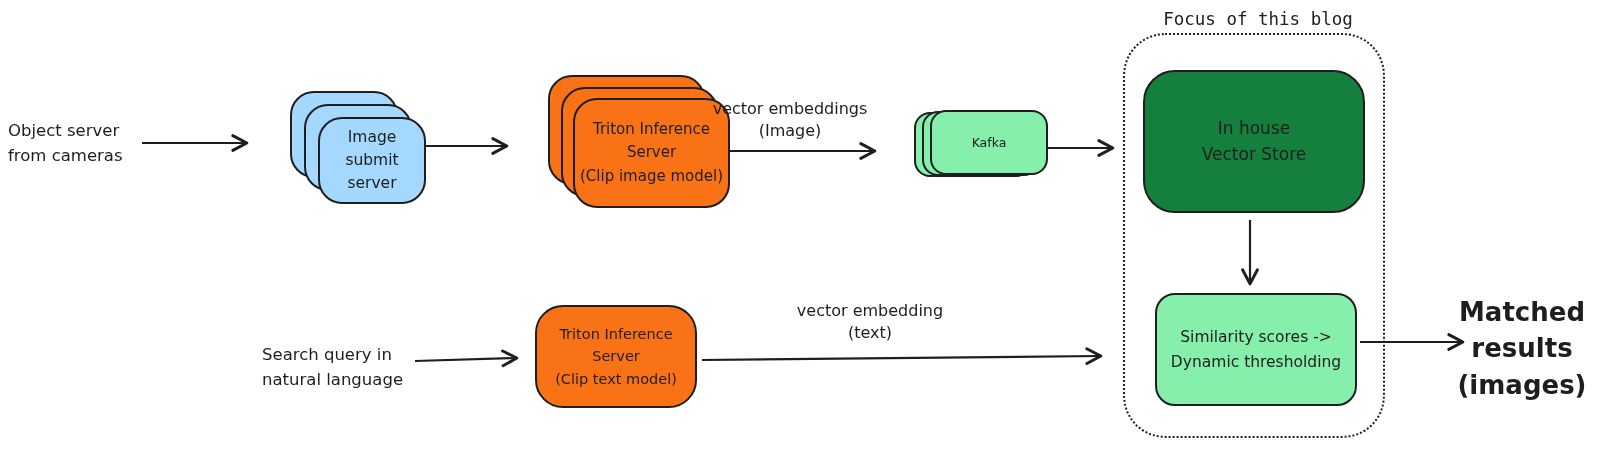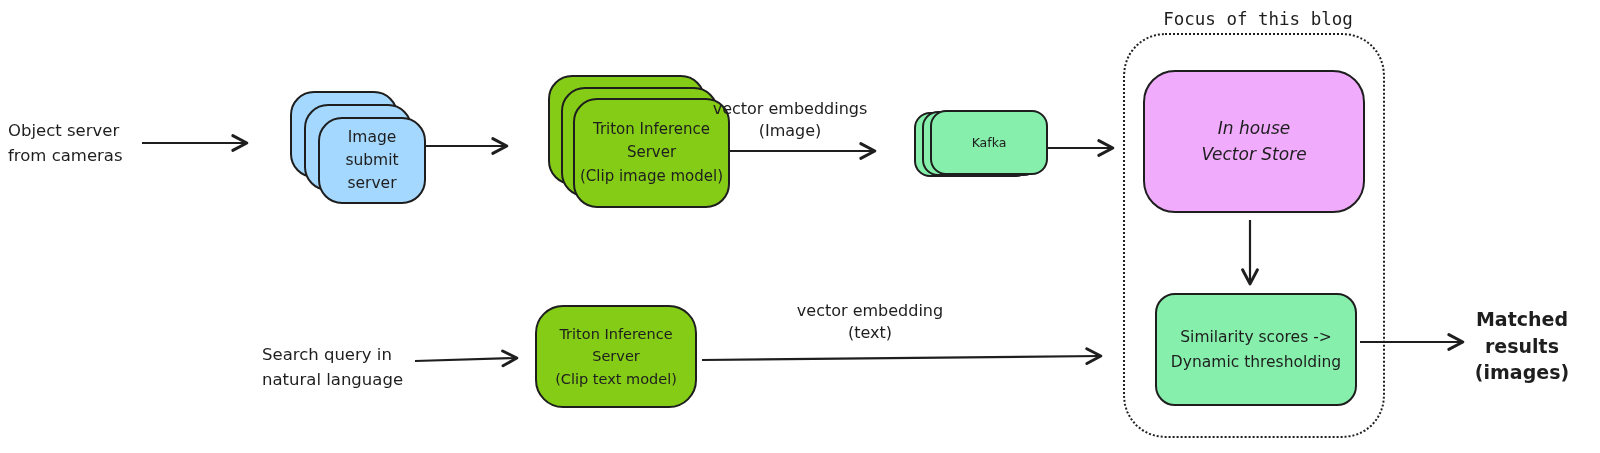--- a/index.html
+++ b/index.html
@@ -22,7 +22,7 @@
     display:flex; align-items:center; justify-content:center; text-align:center;margin-left:28px;
   }
   .fill-blue   { background:#a5d8ff; }
-  .fill-green  { background:#84cc16; }
+  .fill-green  { background:#f97316; }
   .fill-yellow { background:#86efac; }
   .fill-pink   { background:#f0abfc;font-style:italic; }
 

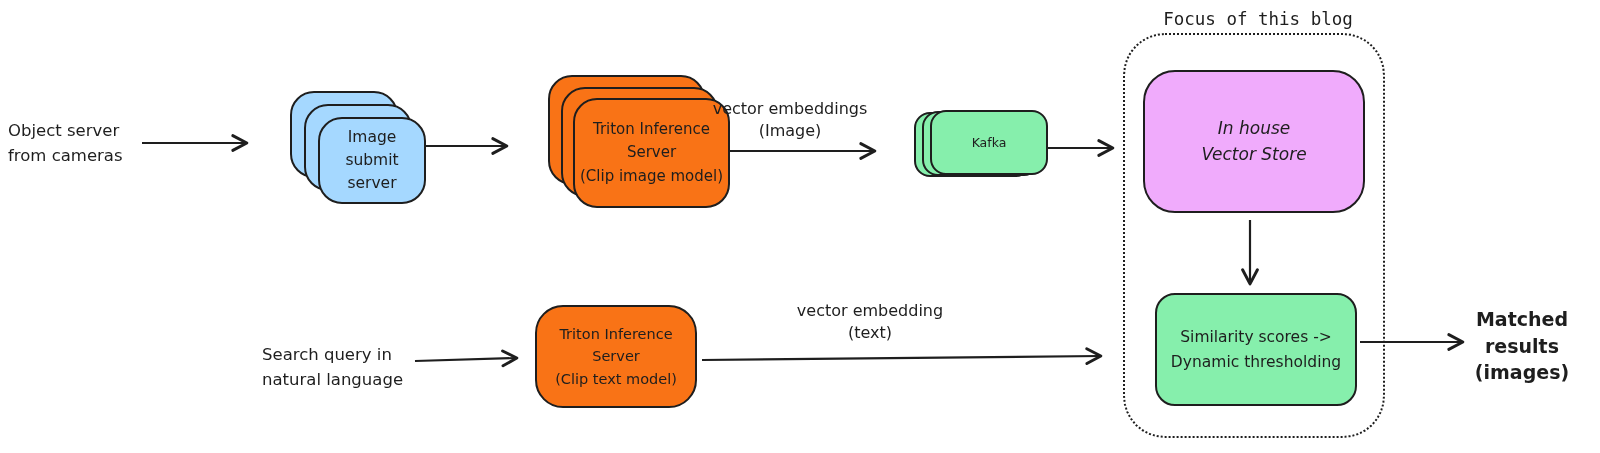--- a/index.html
+++ b/index.html
@@ -24,7 +24,7 @@
   .fill-blue   { background:#a5d8ff; }
   .fill-green  { background:#f97316; }
   .fill-yellow { background:#86efac; }
-  .fill-pink   { background:#f0abfc;font-style:italic; }
+  .fill-pink   { background:#15803d; }
 
   
   .node {

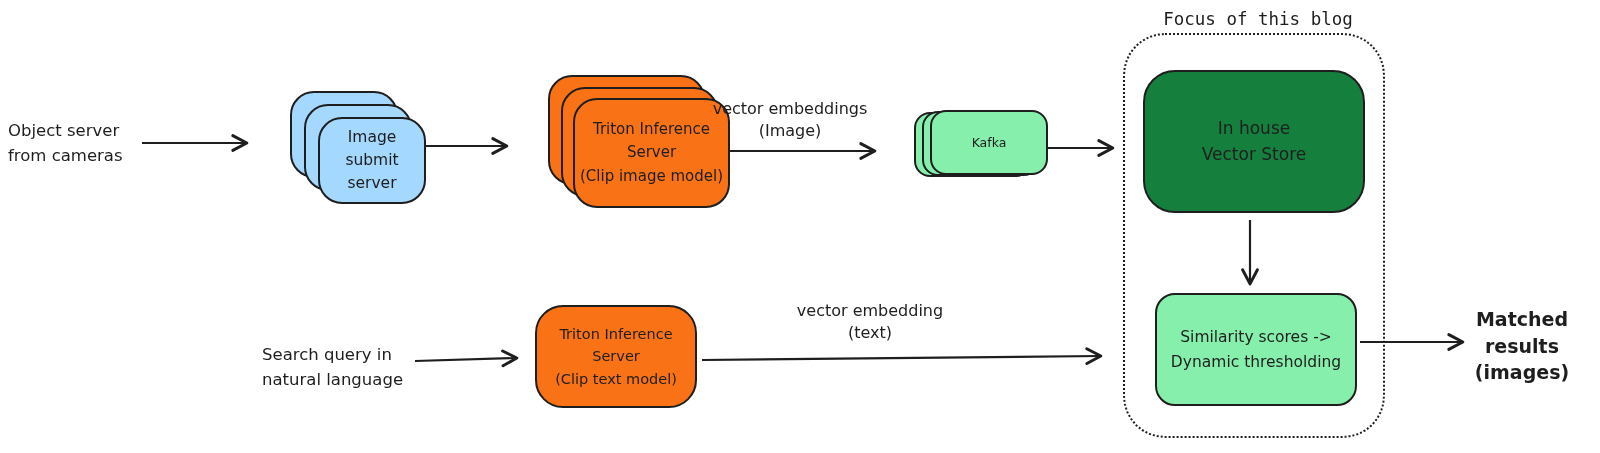--- a/index.html
+++ b/index.html
@@ -97,7 +97,7 @@
   <div class="node fill-yellow hand" style="left:1155px; top:293px; width:202px; height:113px; border-radius:20px; font-size:15.5px; line-height:1.55;">Similarity scores -&gt;
 Dynamic thresholding</div>
 
-  <div class="abs hand label" style="left:1452px; top:294px; width:140px; text-align:center; font-size:19px; line-height:1.4; font-weight:600;margin-top:12px;">Matched
+  <div class="abs hand label" style="left:1452px; top:294px; width:140px; text-align:center; font-size:26px; line-height:1.4; font-weight:600;">Matched
 results
 (images)</div>
 

